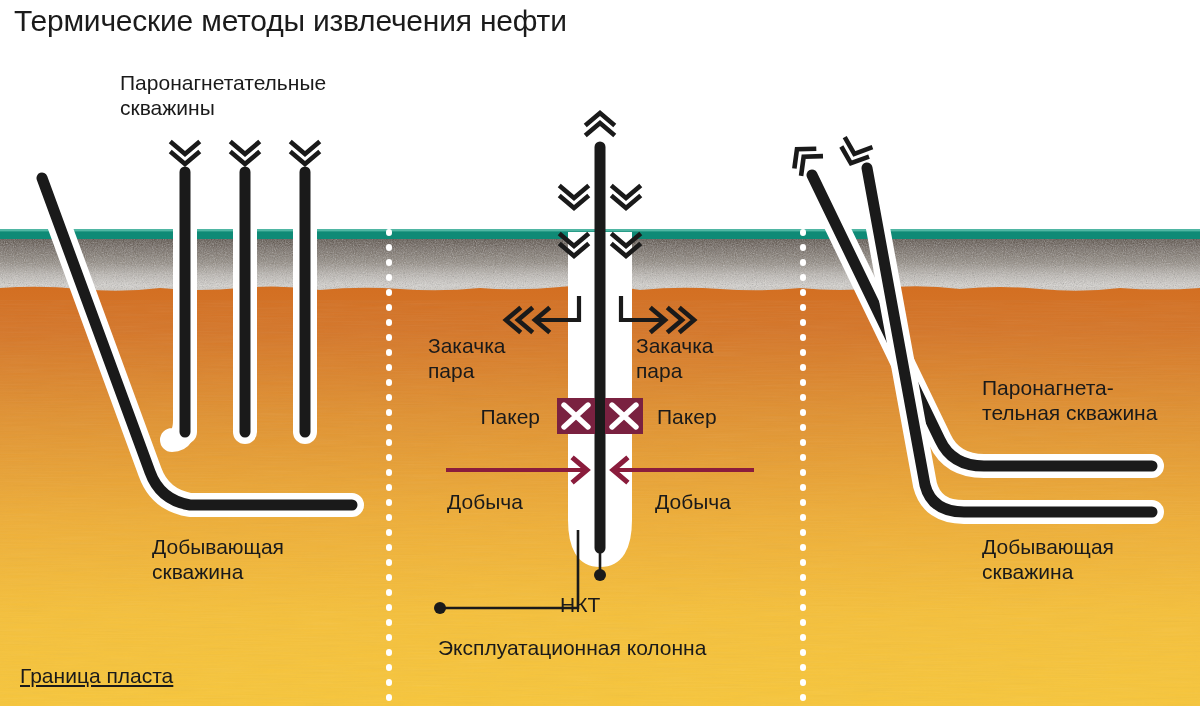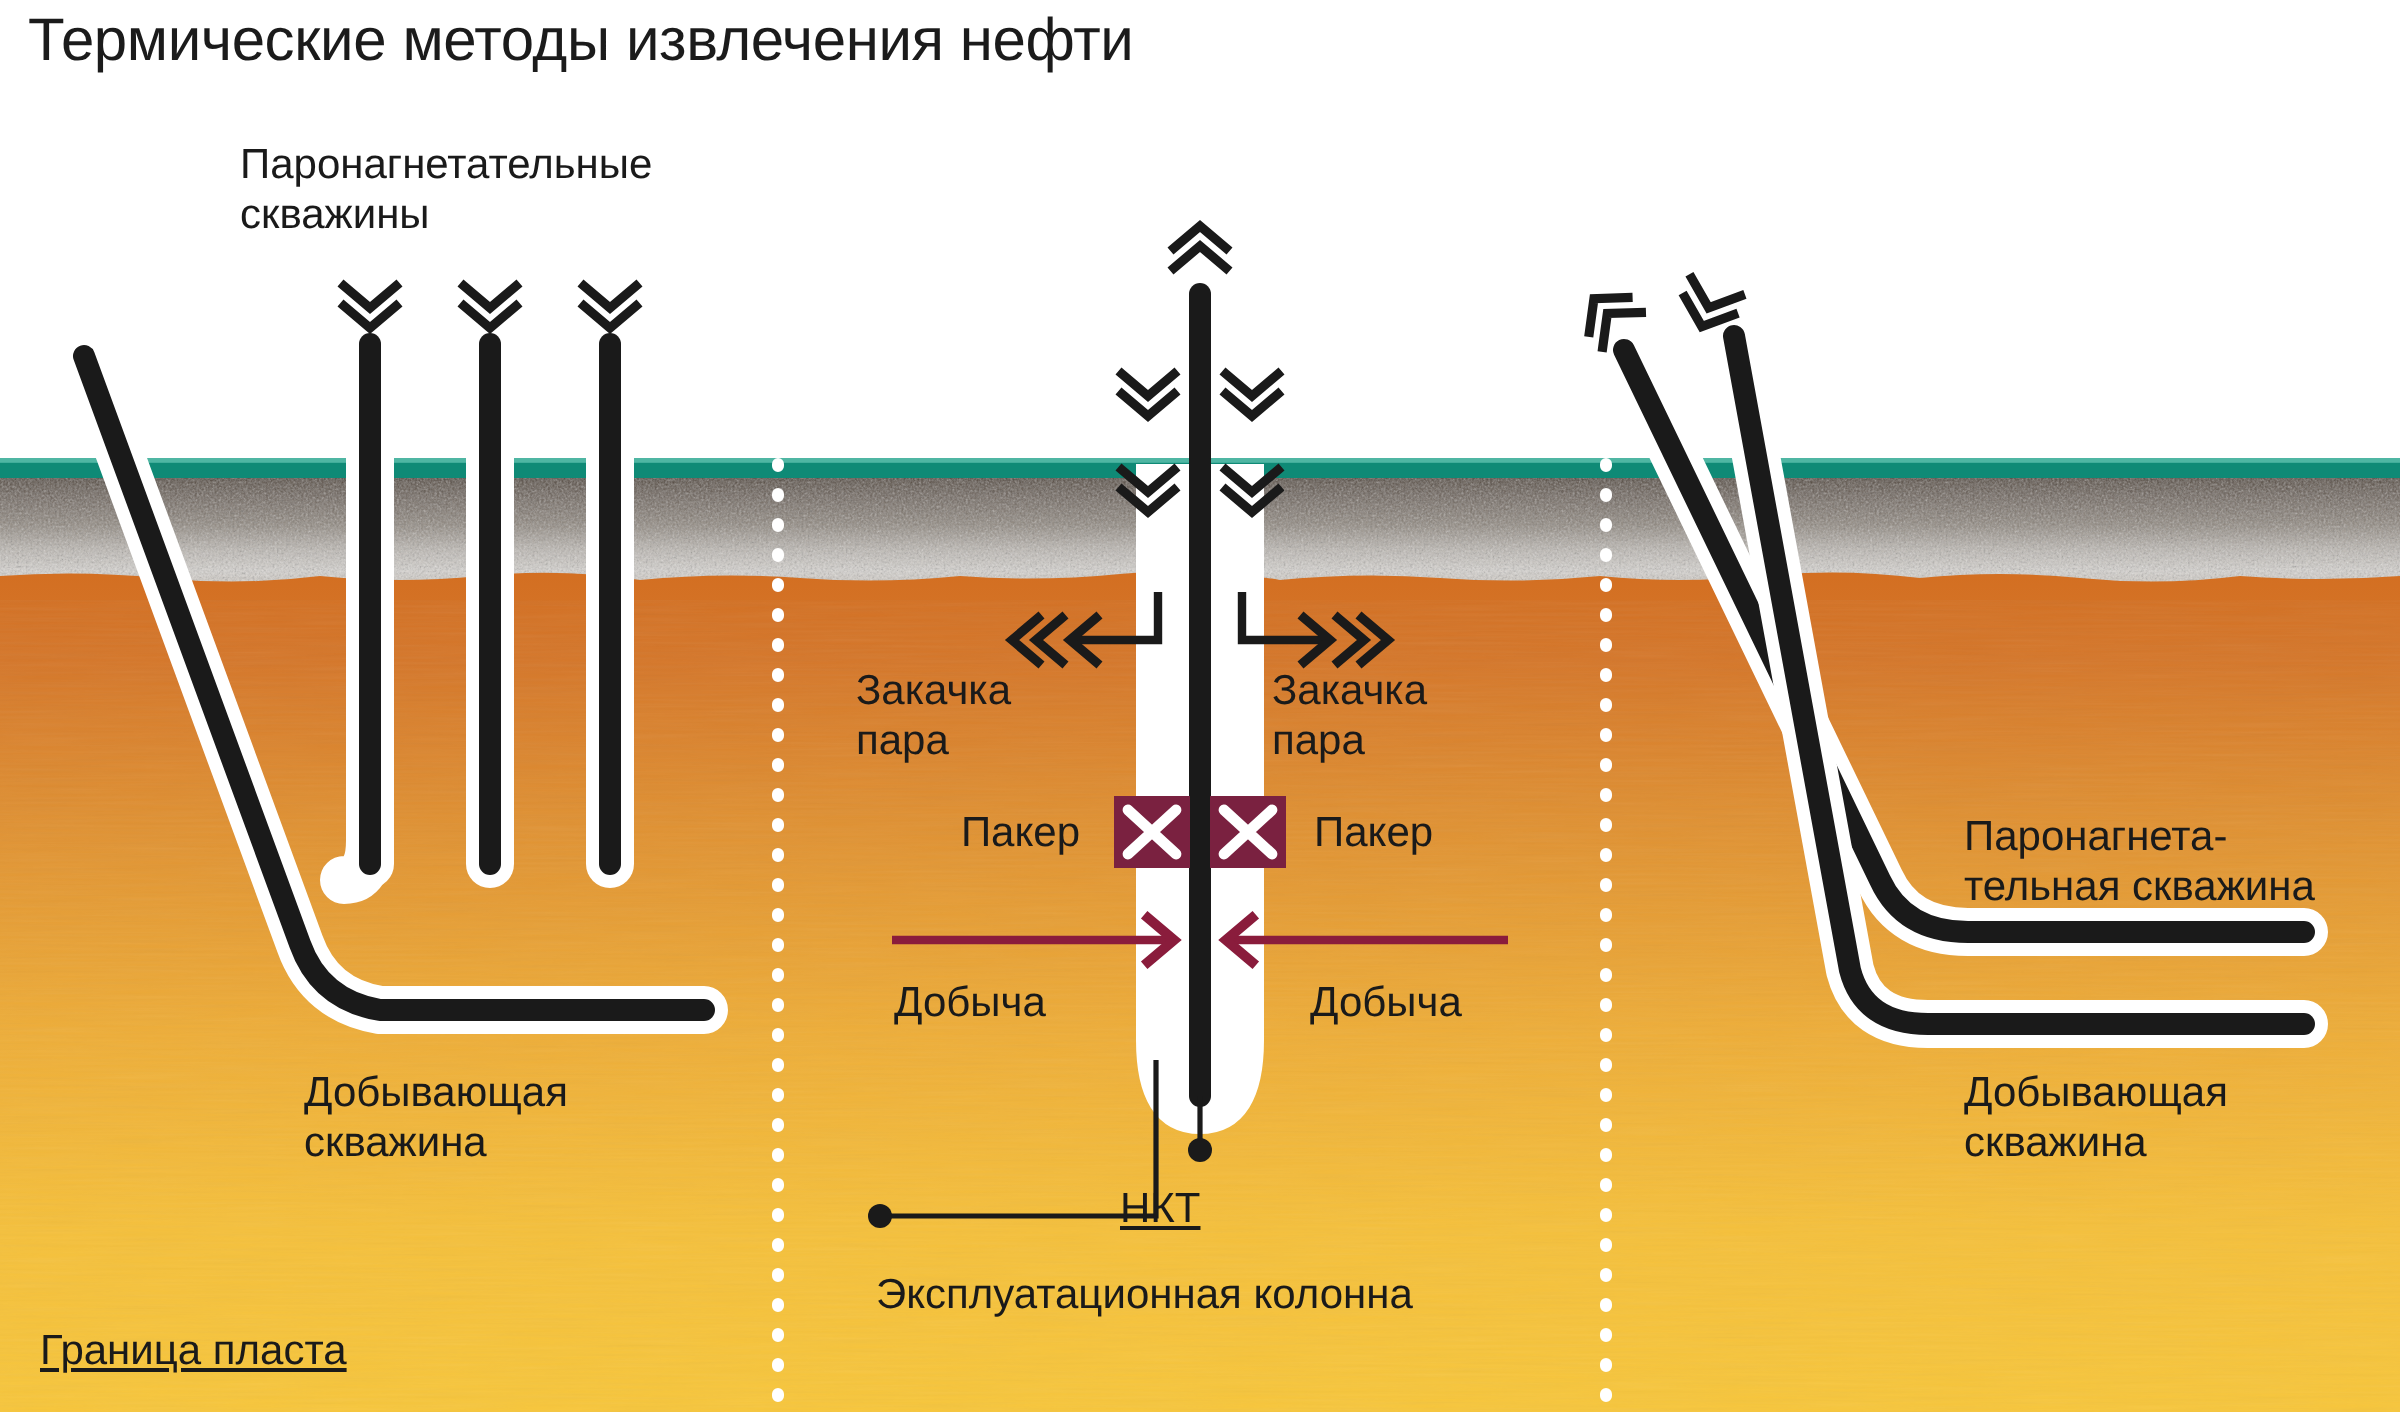--- a/index.html
+++ b/index.html
@@ -252,7 +252,7 @@
 
   <div class="lbl" style="left:438px;top:635px;">Эксплуатационная колонна</div>
 
-  <div class="lbl" style="left:982px;top:406px;width:212px;">Паронагнета-
+  <div class="lbl" style="left:982px;top:375px;width:212px;">Паронагнета-
 тельная скважина</div>
 
   <div class="lbl" style="left:982px;top:534px;width:212px;">Добывающая

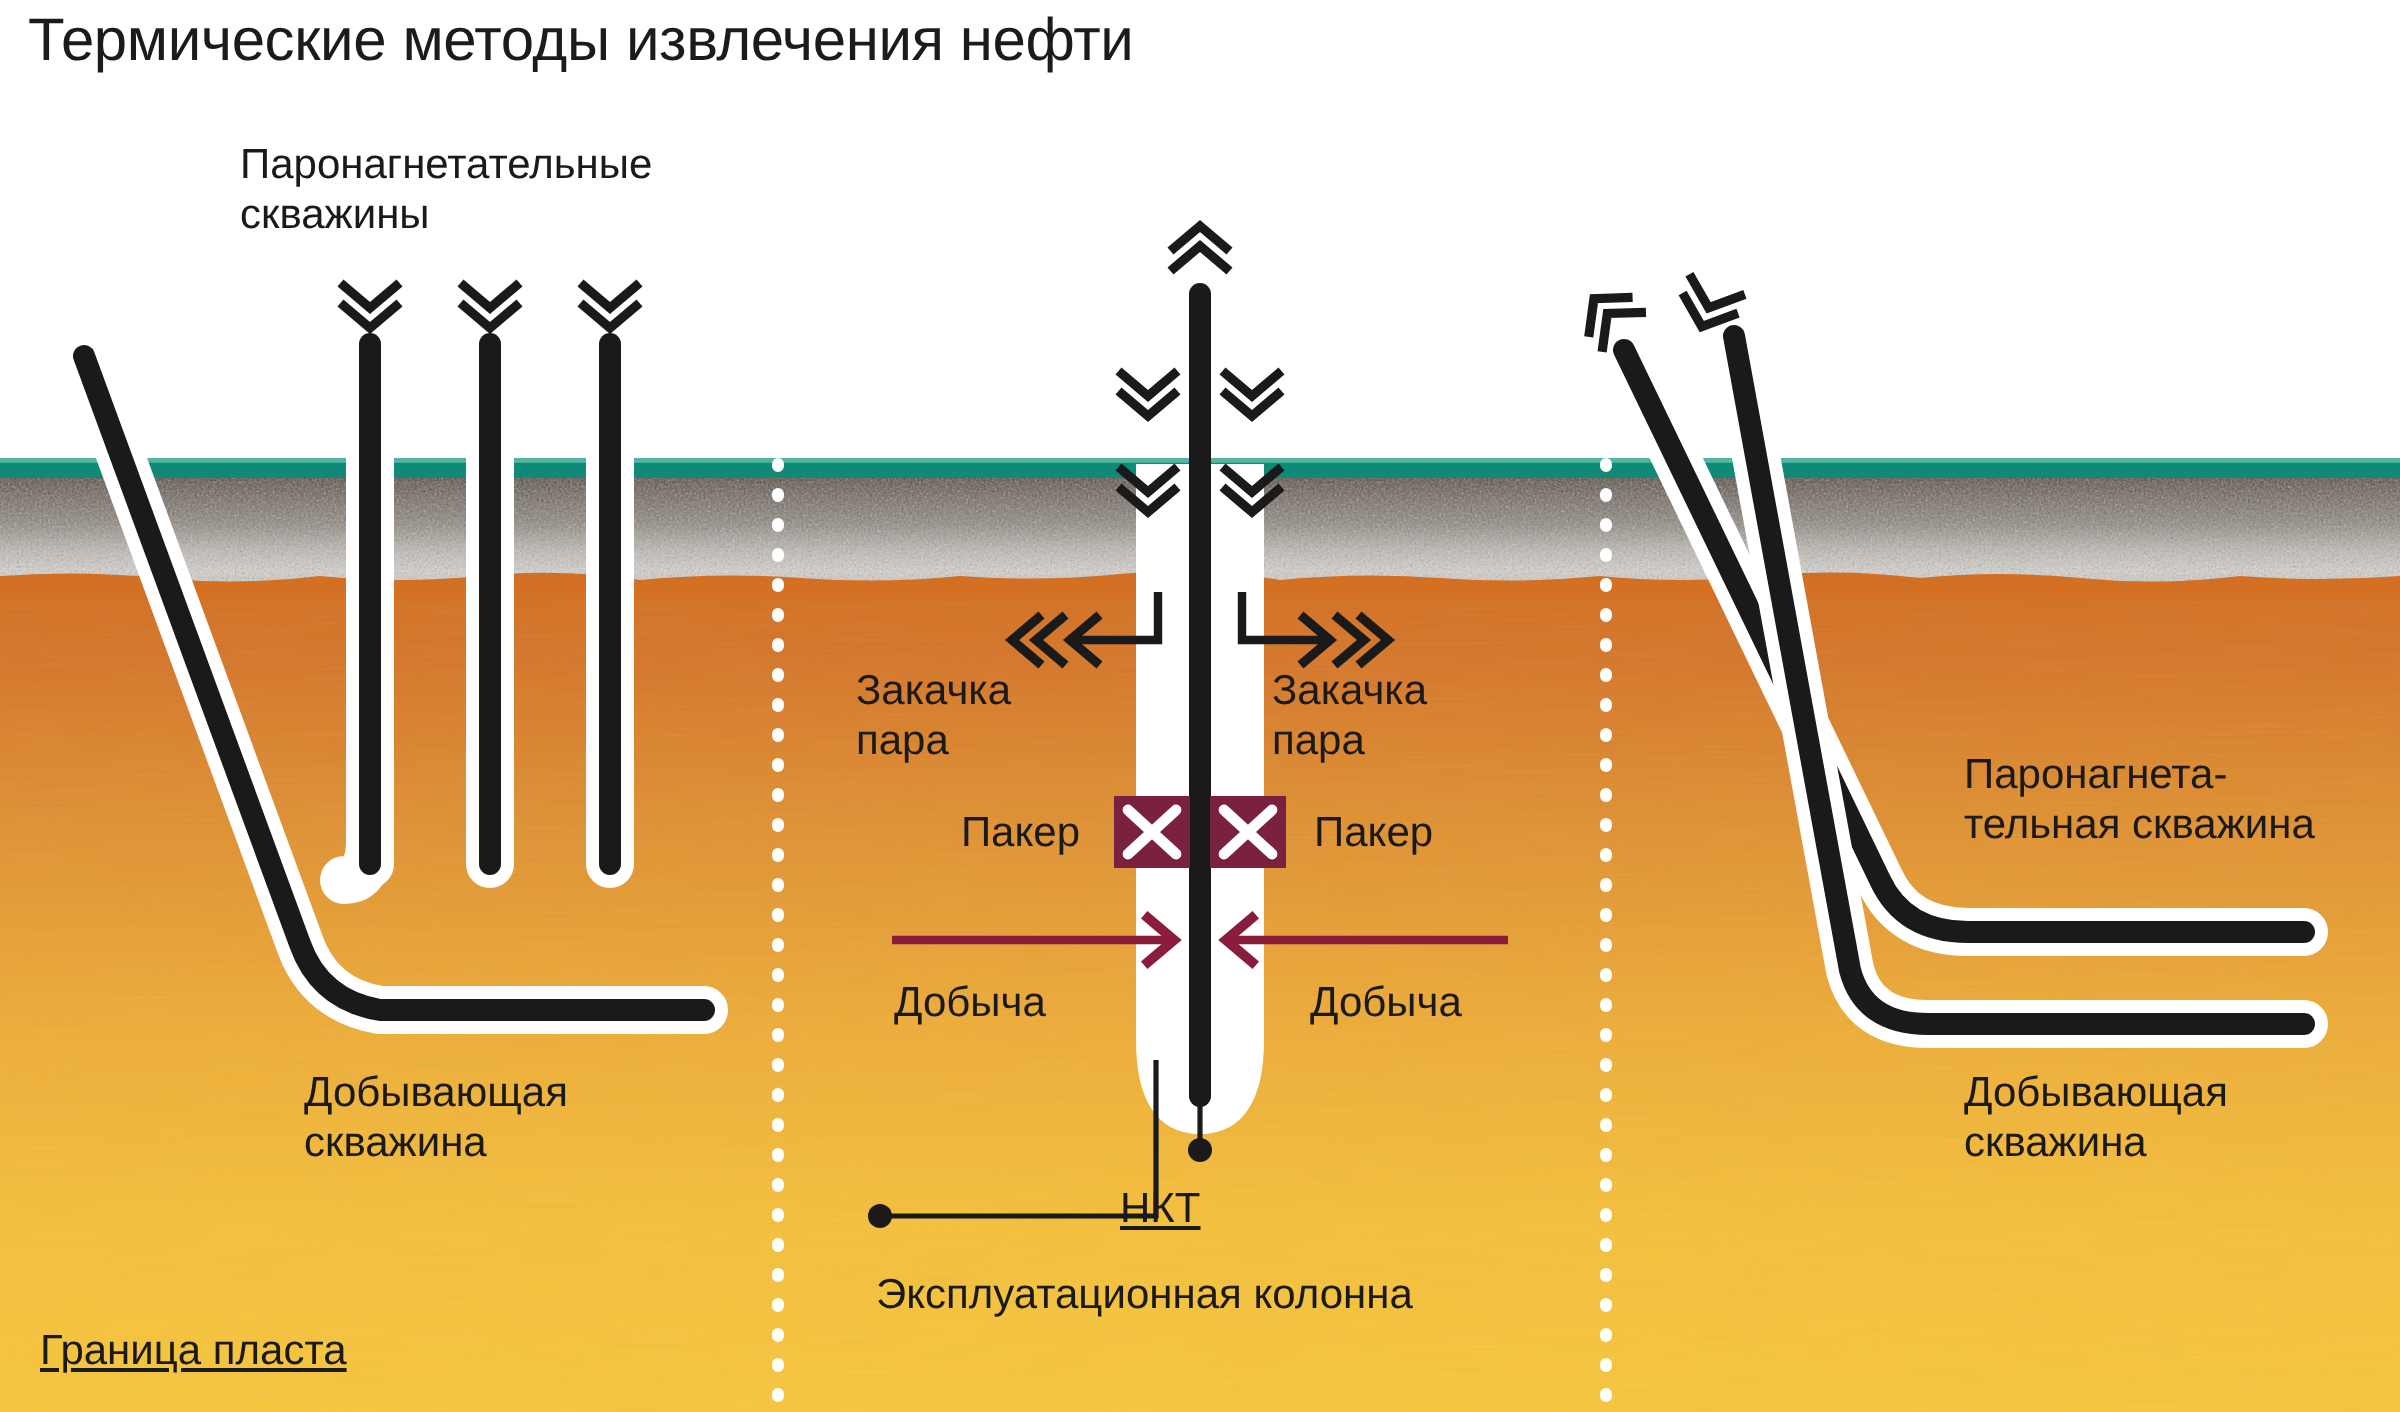--- a/index.html
+++ b/index.html
@@ -248,7 +248,7 @@
 
   <div class="lbl" style="left:655px;top:489px;">Добыча</div>
 
-  <div class="lbl c" style="left:560px;top:592px;width:80px;text-decoration:underline;">НКТ</div>
+  <div class="lbl c" style="left:560px;top:592px;width:80px;">НКТ</div>
 
   <div class="lbl" style="left:438px;top:635px;">Эксплуатационная колонна</div>
 

